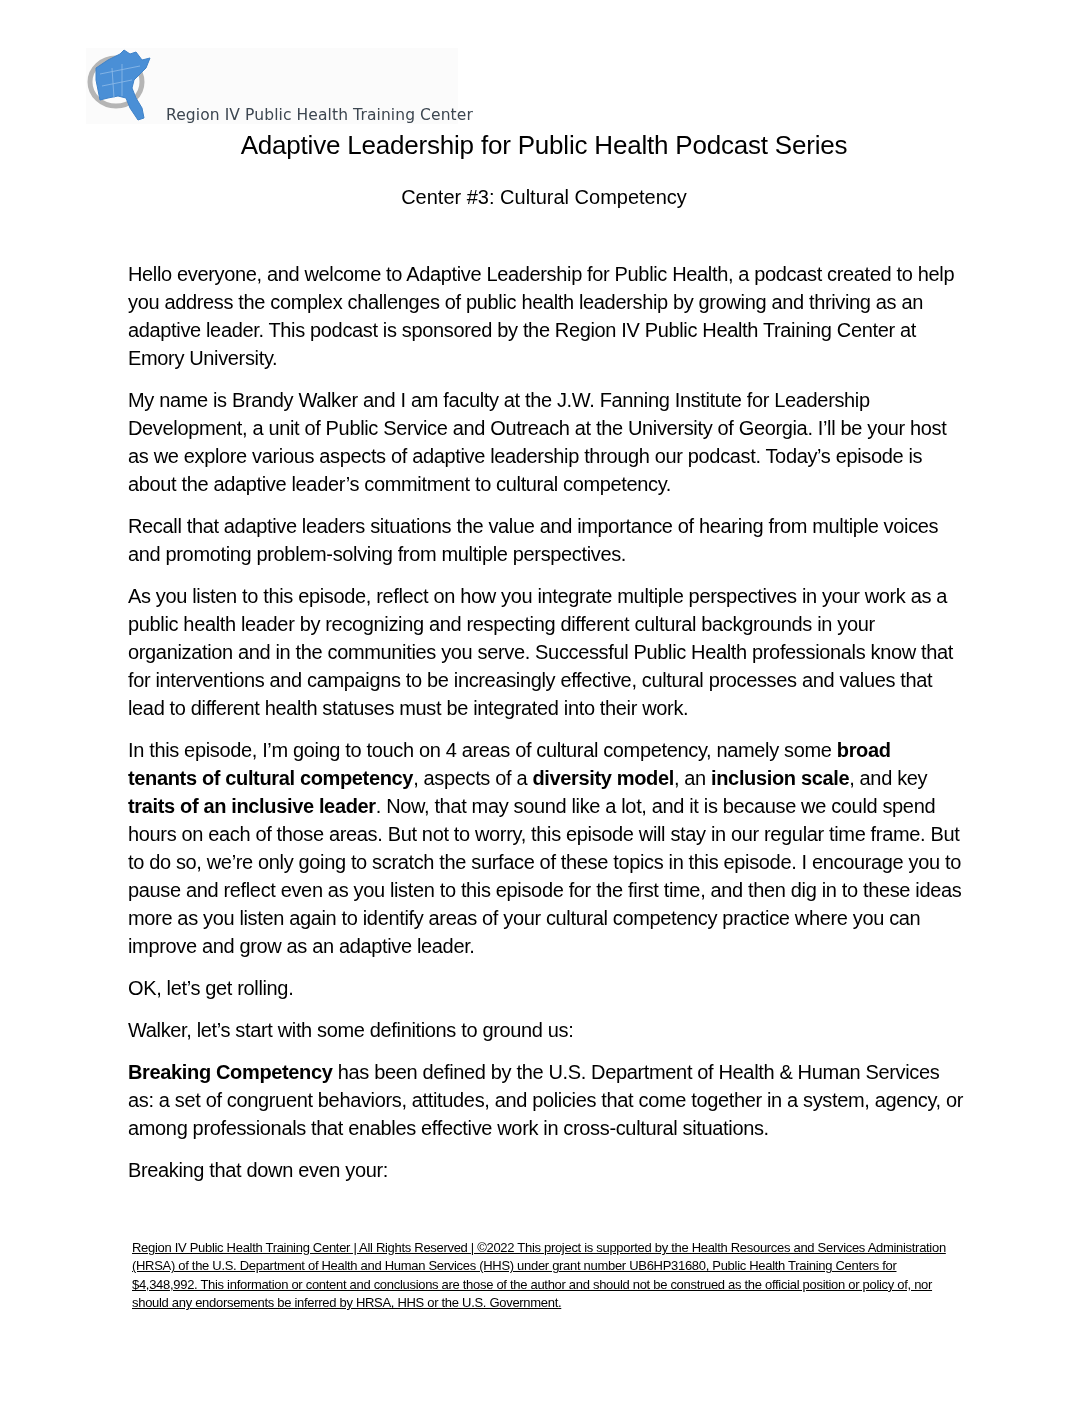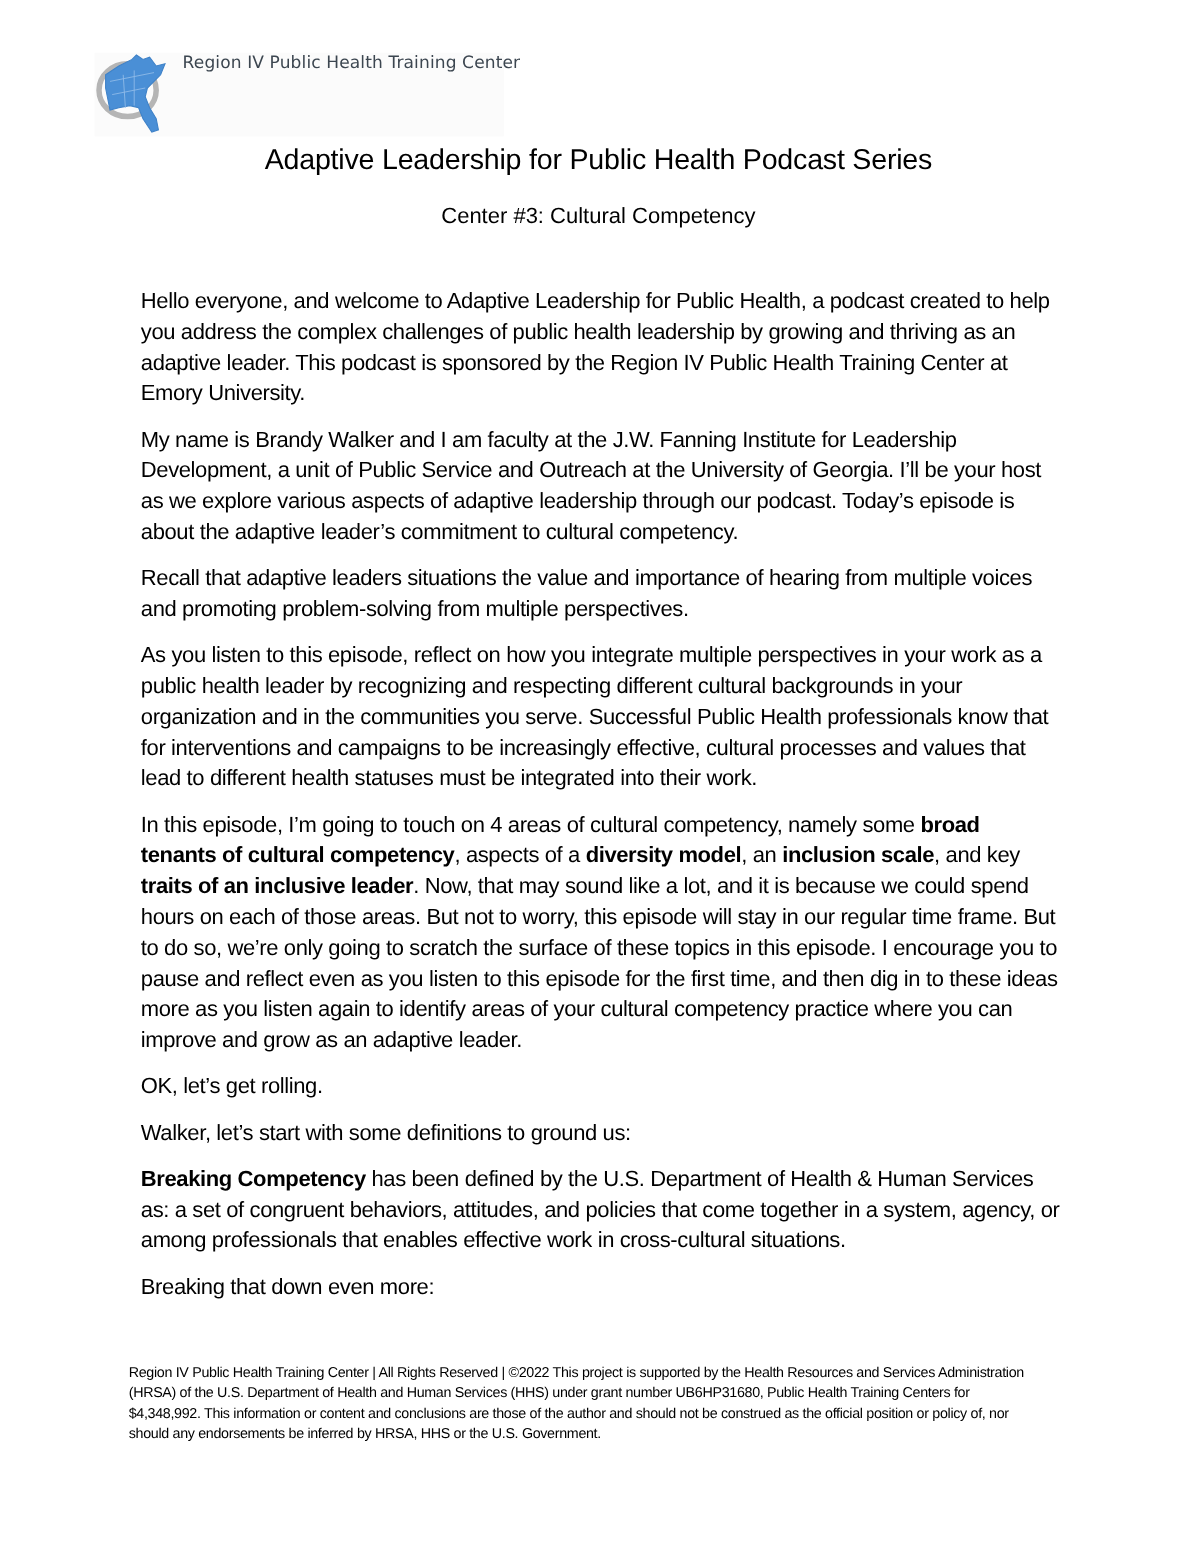--- a/index.html
+++ b/index.html
@@ -9,7 +9,7 @@
     }
     .logo {
       position: absolute; left: 86px; top: 48px; width: 372px; height: 76px;
-      display: flex; align-items: flex-start; background: #fbfbfb;
+      display: flex; align-items: flex-end; background: #fbfbfb;
     }
     .logo svg { flex: 0 0 auto; }
     .logo-text {

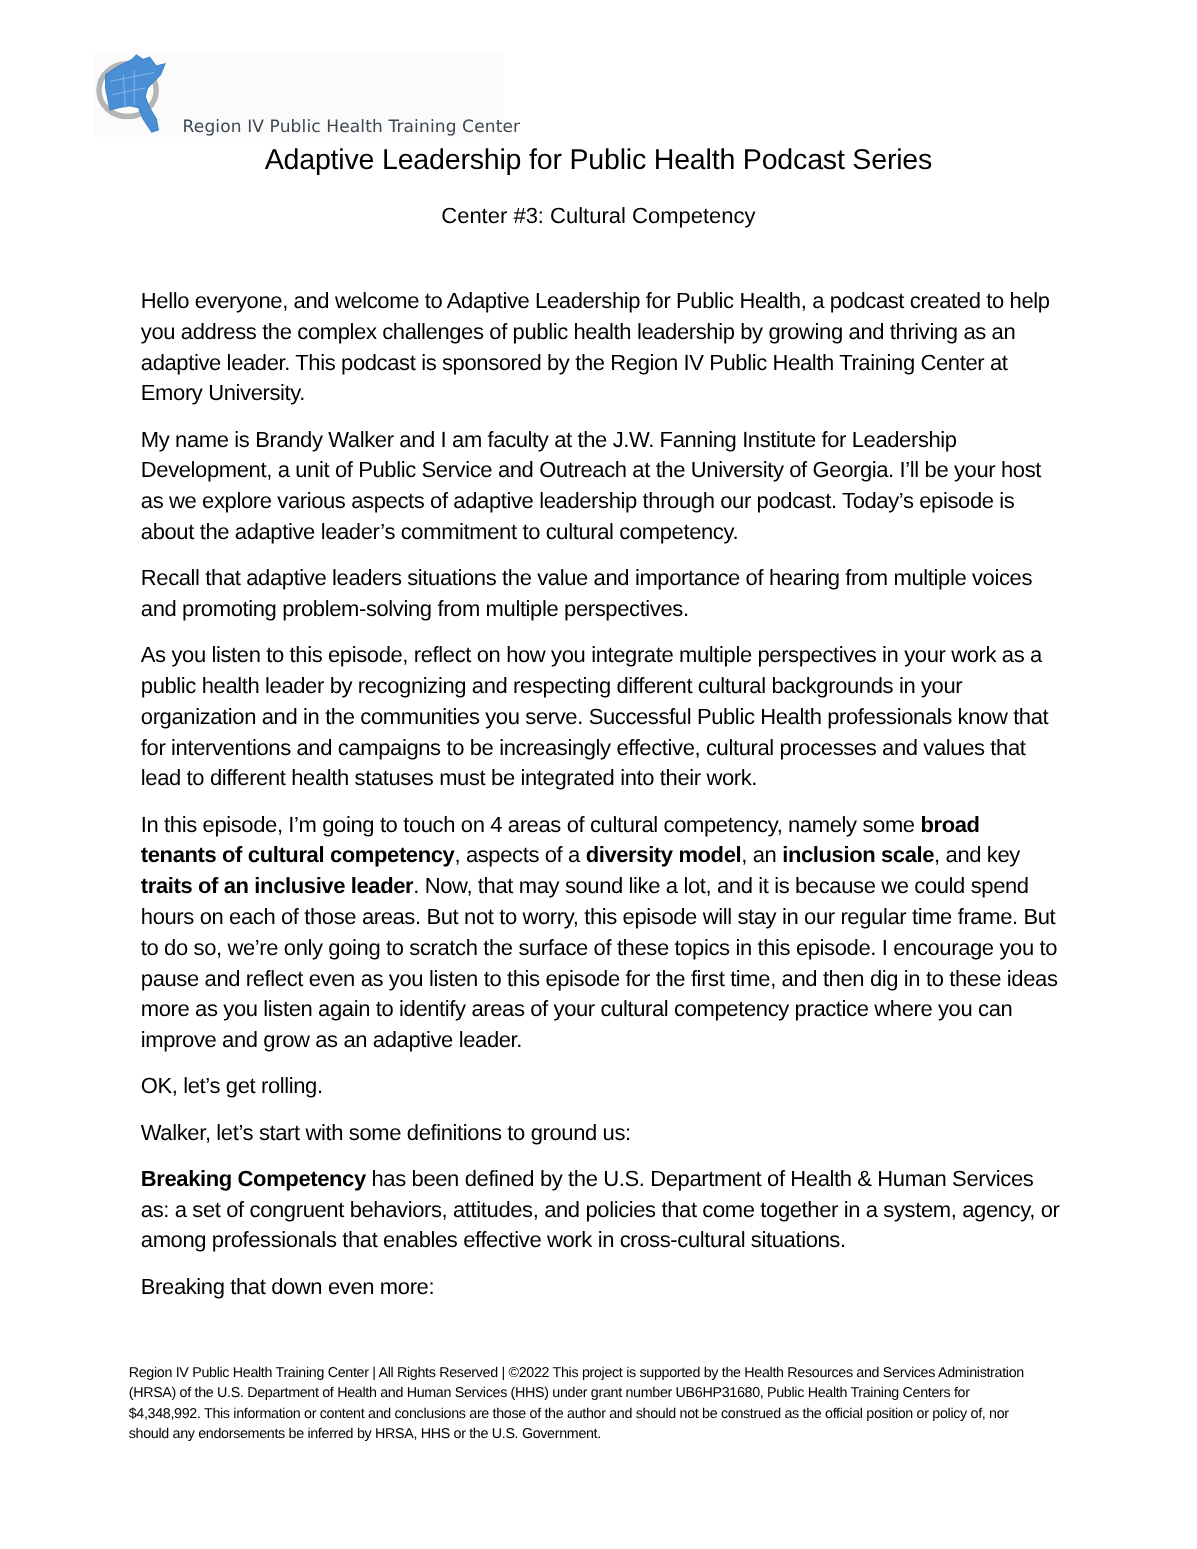--- a/index.html
+++ b/index.html
@@ -60,7 +60,7 @@
   <p>OK, let’s get rolling.</p>
   <p>Walker, let’s start with some definitions to ground us:</p>
   <p><b>Breaking Competency</b><span> has been defined by the U.S. Department of Health &amp; Human Services as: a set of congruent behaviors, attitudes, and policies that come together in a system, agency, or among professionals that enables effective work in cross-cultural situations.</span></p>
-  <p>Breaking that down even more:</p>
+  <p>Breaking that down even your:</p>
 </div>
 
 <div class="footer">Region IV Public Health Training Center | All Rights Reserved | ©2022 This project is supported by the Health Resources and Services Administration (HRSA) of the U.S. Department of Health and Human Services (HHS) under grant number UB6HP31680, Public Health Training Centers for $4,348,992. This information or content and conclusions are those of the author and should not be construed as the official position or policy of, nor should any endorsements be inferred by HRSA, HHS or the U.S. Government.</div>

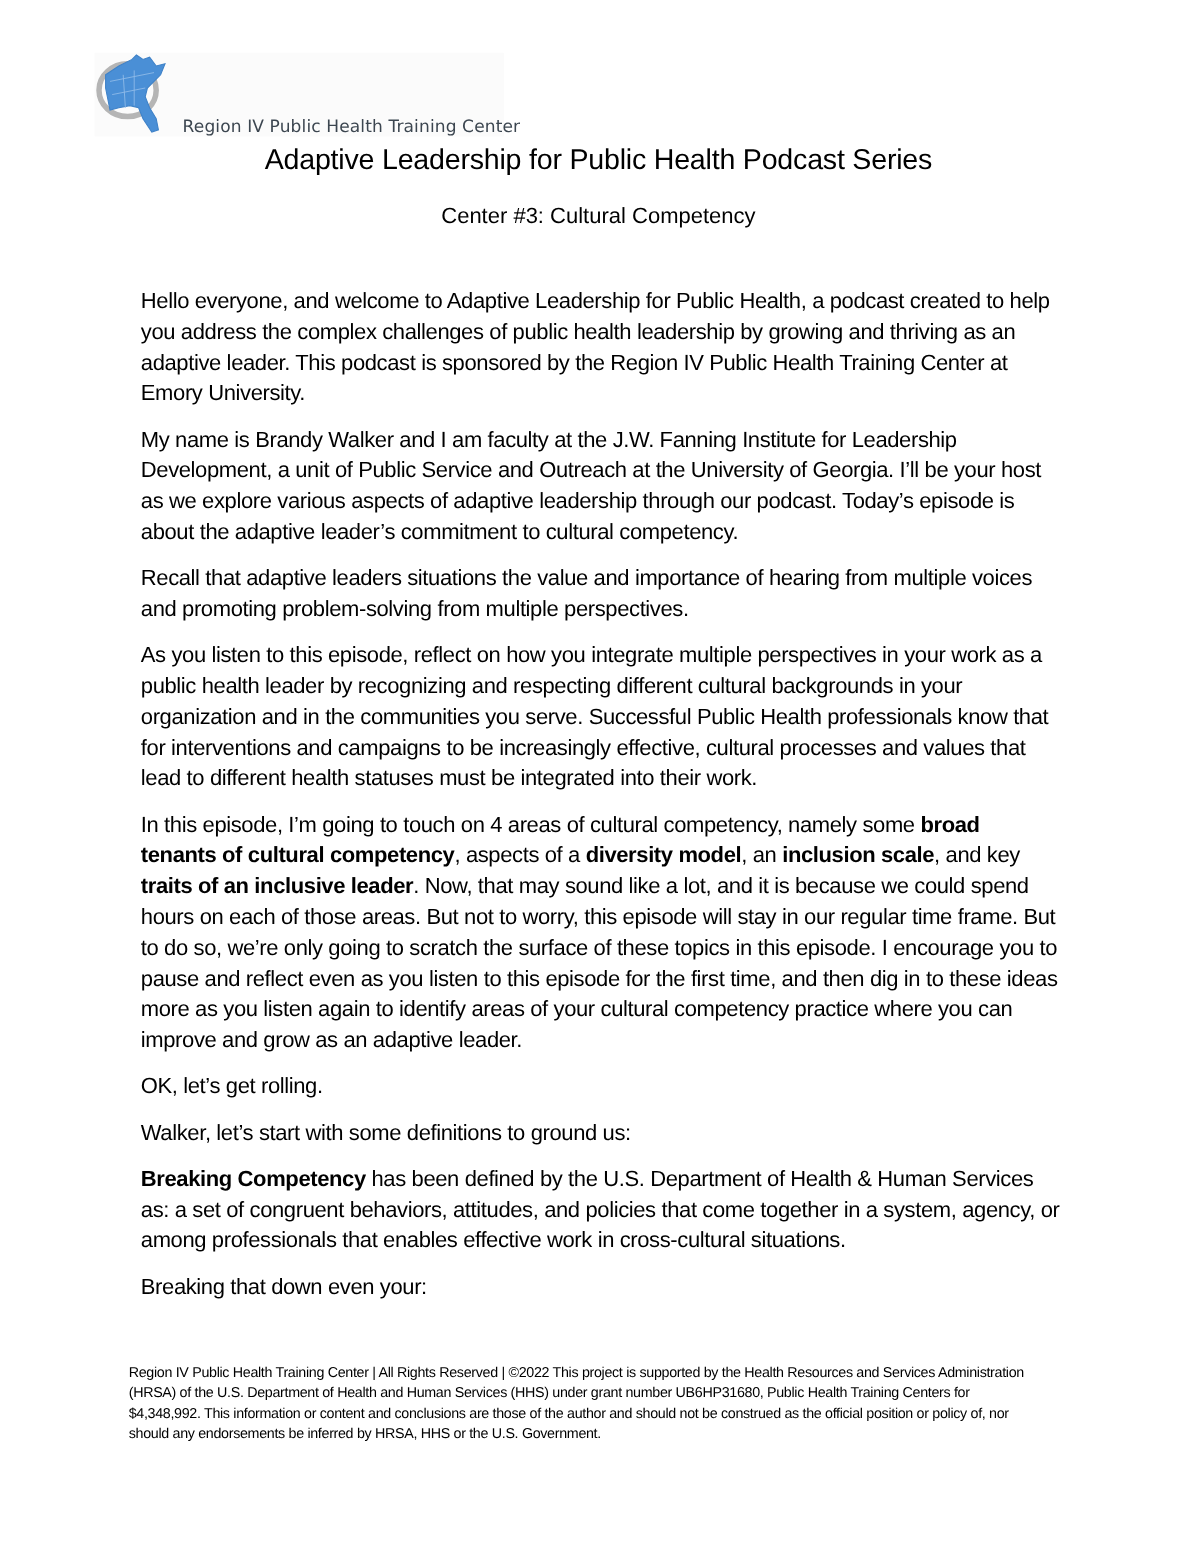--- a/index.html
+++ b/index.html
@@ -32,8 +32,8 @@
     .body p { margin: 0 0 14px 0; }
     .body b { font-weight: bold; }
     .footer {
-      position: absolute; left: 117px; width: 830px; top: 1239px;
-      font-size: 13px; line-height: 18.4px; letter-spacing: -0.3px;
+      position: absolute; left: 132px; width: 830px; top: 1239px;
+      font-size: 13px; line-height: 18.4px; letter-spacing: -0.3px; text-decoration: underline;
     }
   </style>
 </head>

